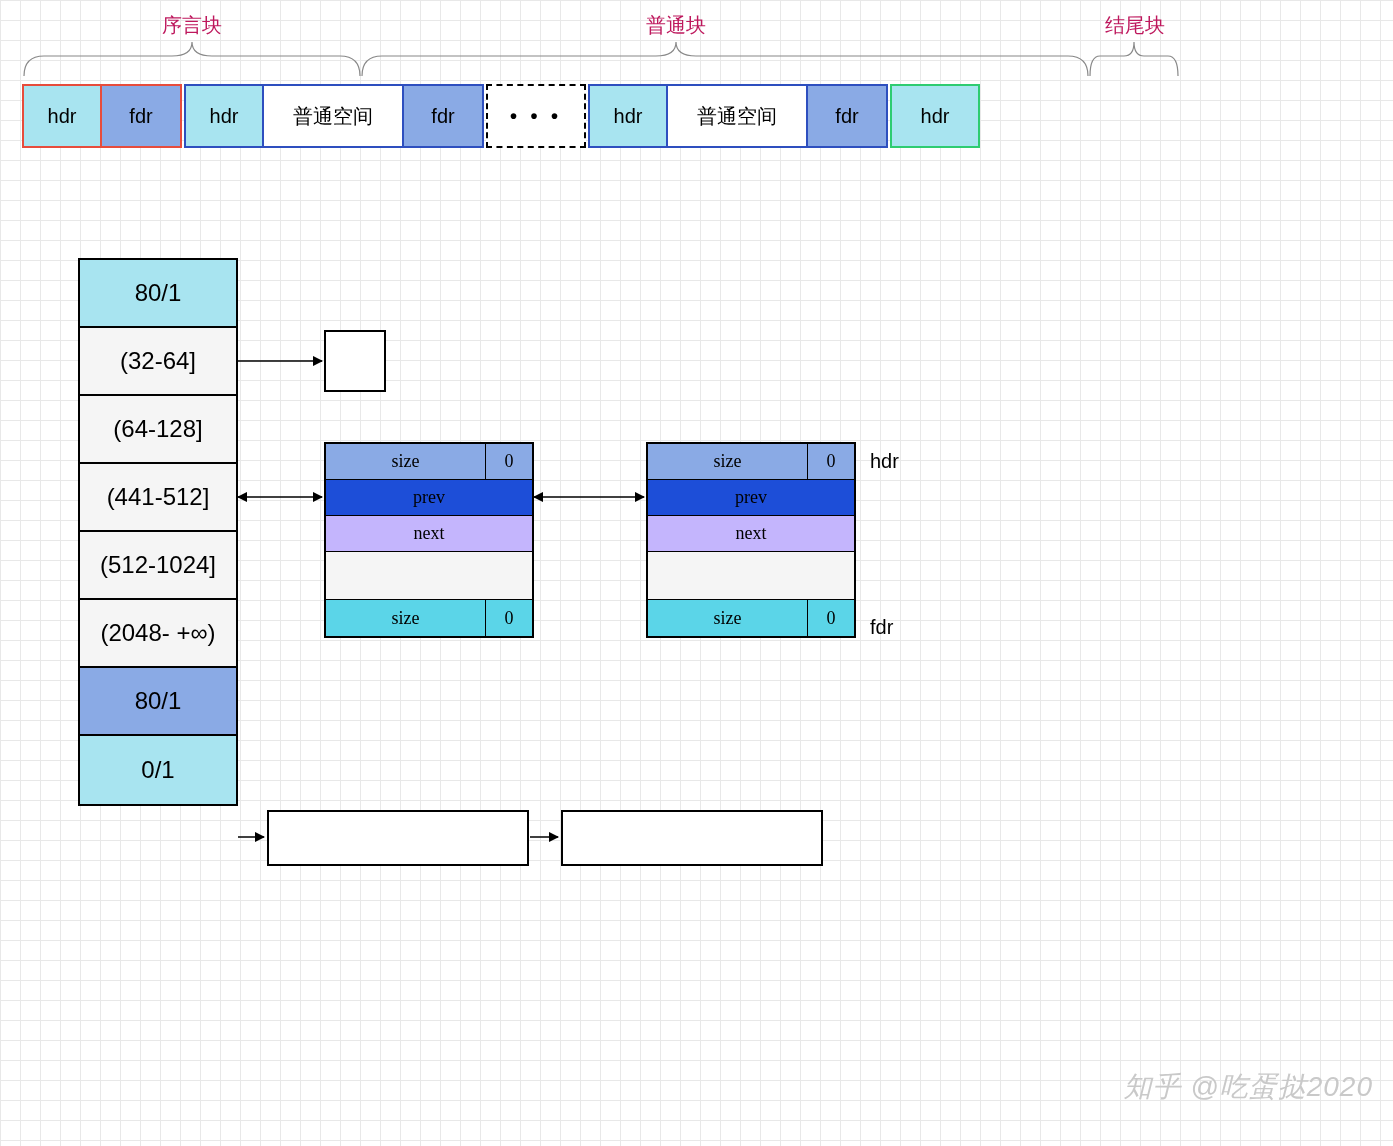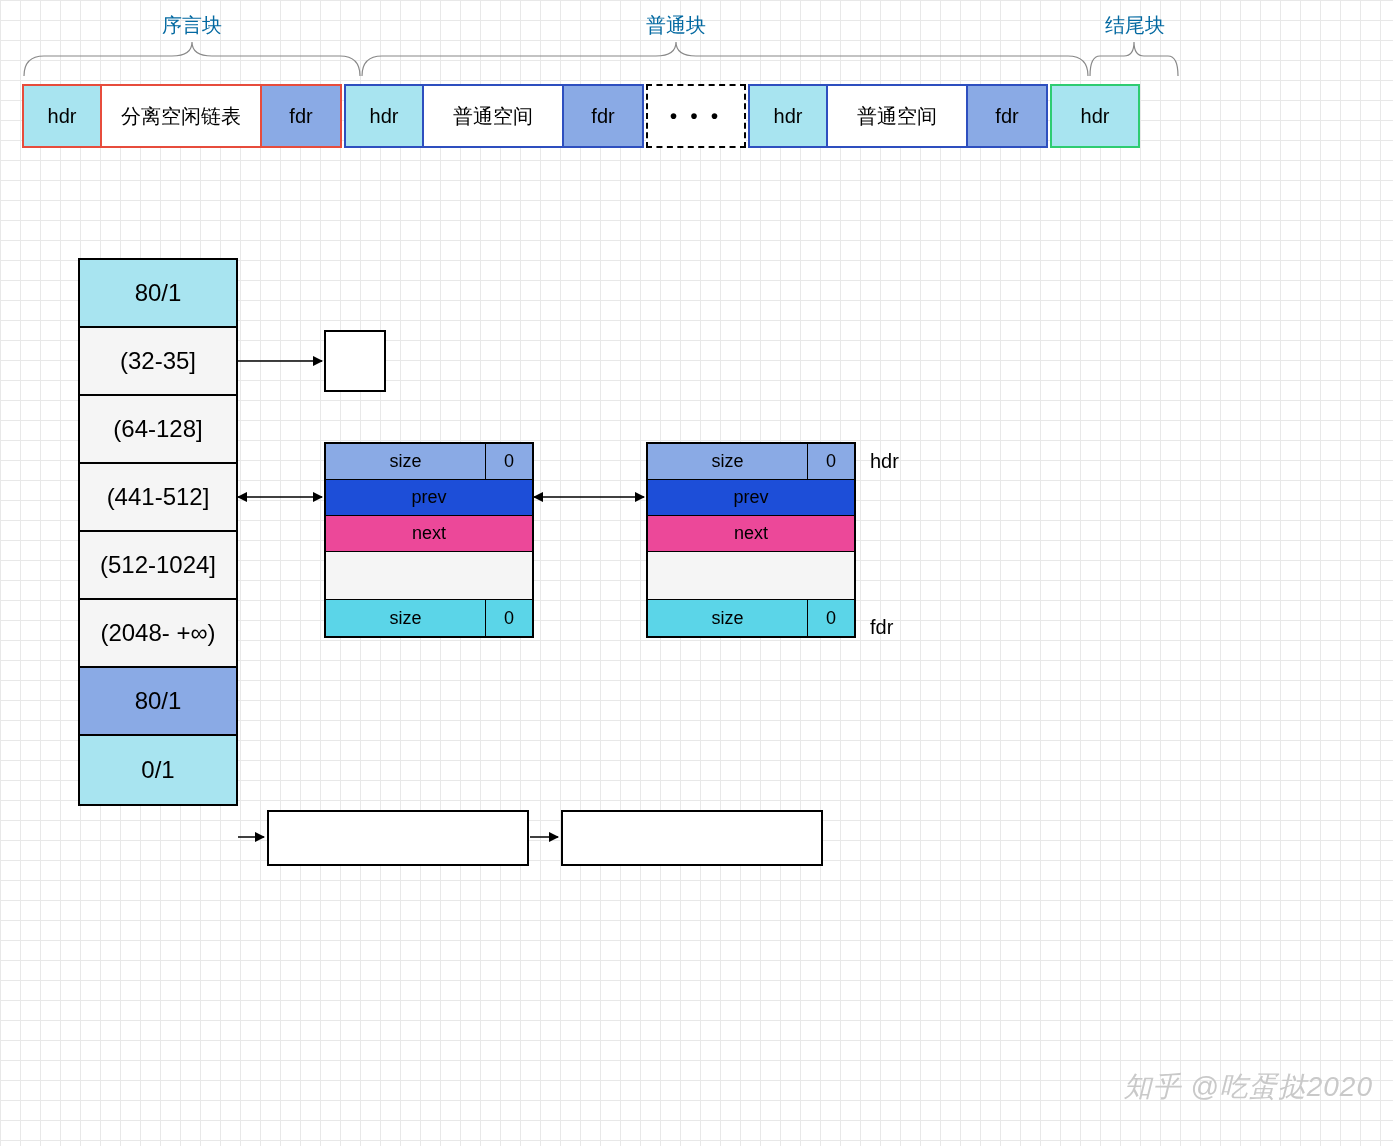--- a/index.html
+++ b/index.html
@@ -21,7 +21,7 @@
     position: absolute;
     text-align: center;
     font-size: 20px;
-    color: #0369a1;
+    color: #be185d;
   }
 
   

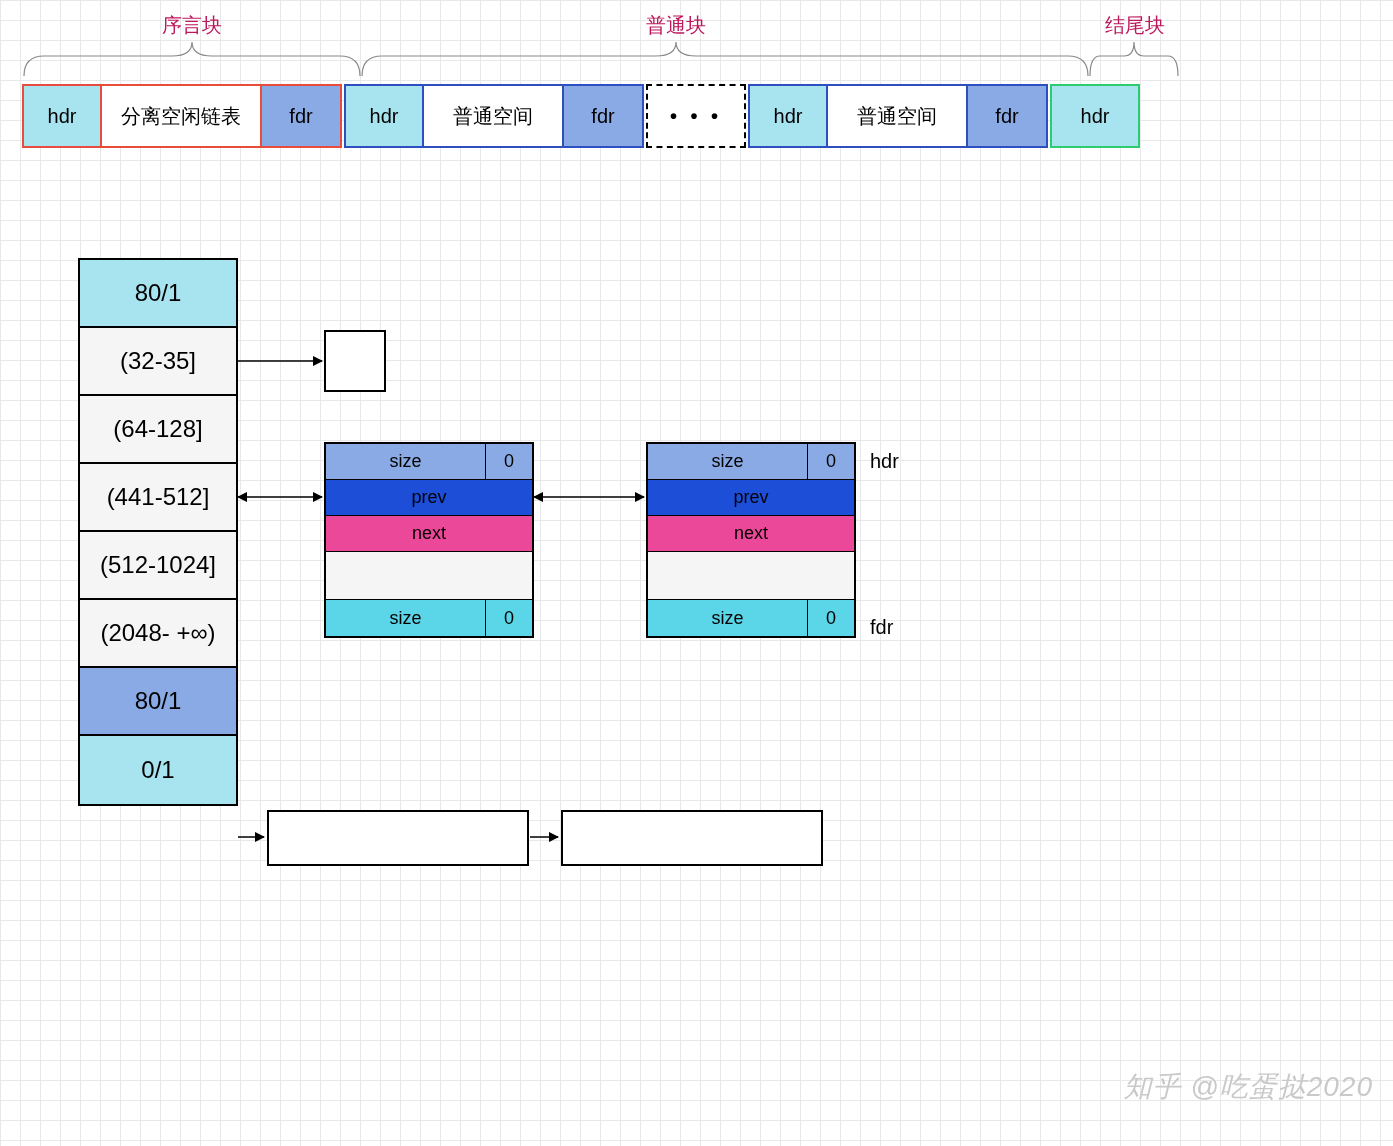--- a/index.html
+++ b/index.html
@@ -169,7 +169,6 @@
 
 <div class="top-row">
   <div class="cell hdr border-red" style="width:80px;">hdr</div>
-  <div class="cell plain border-red" style="width:160px; border-left:none;">分离空闲链表</div>
   <div class="cell fdr border-red" style="width:80px; border-left:none;">fdr</div>
 
   <div class="cell hdr border-blue" style="width:80px; margin-left:2px;">hdr</div>

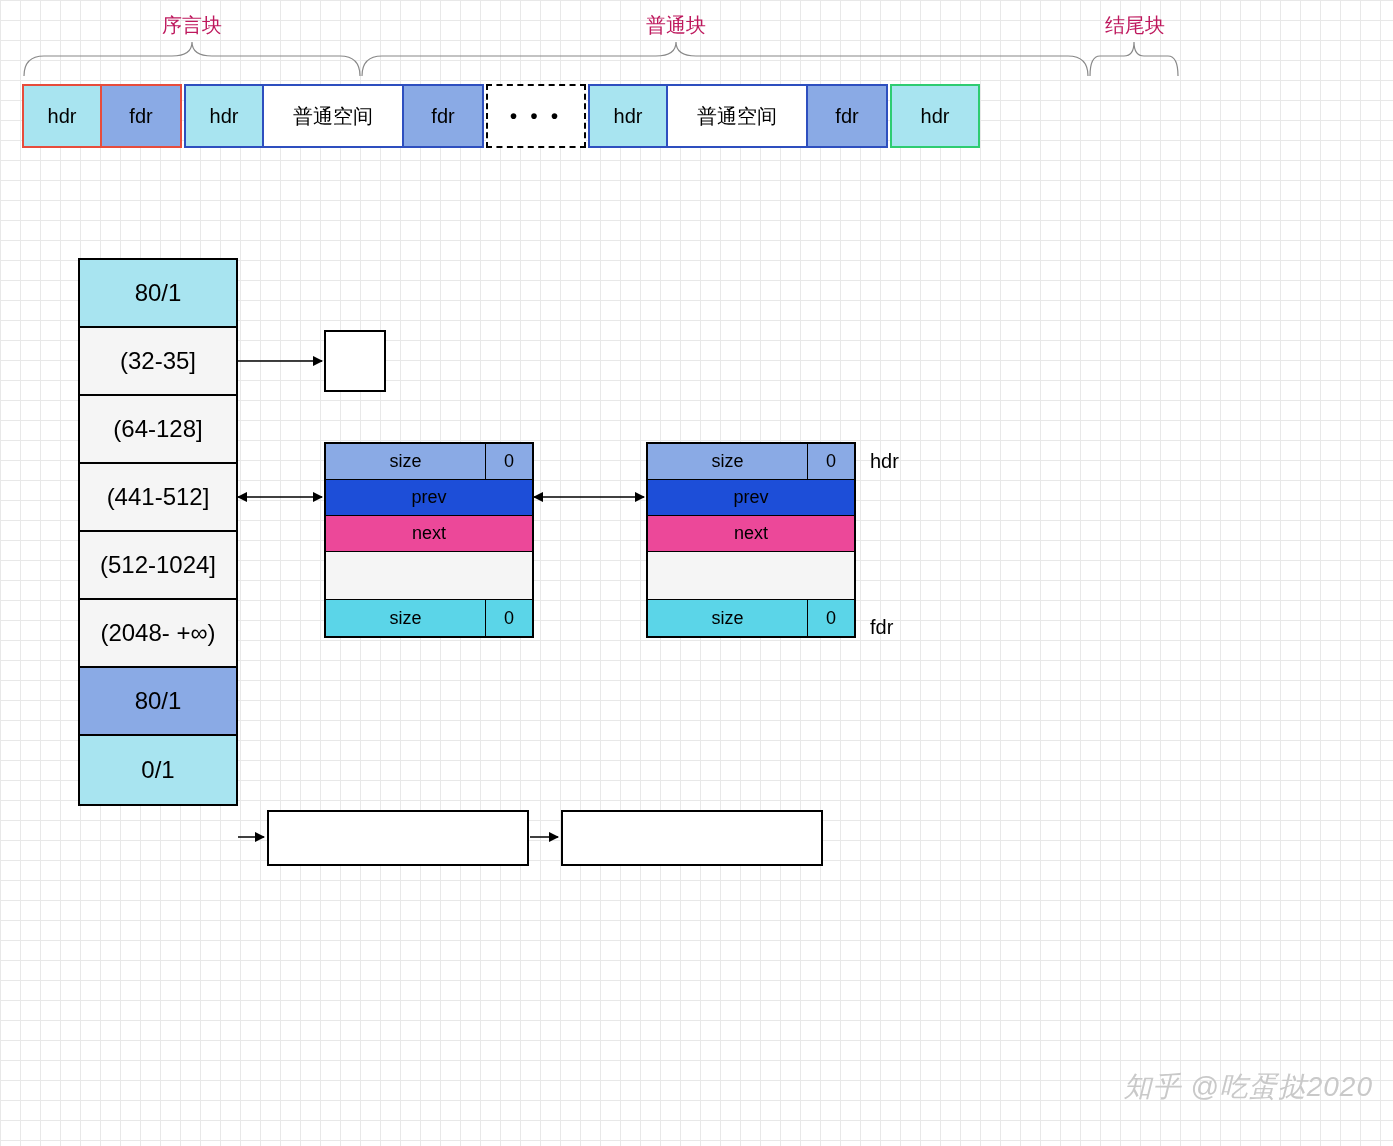--- a/index.html
+++ b/index.html
@@ -186,7 +186,7 @@
 
 <div class="list-col">
   <div class="list-cell list-hdr">80/1</div>
-  <div class="list-cell list-plain">(32-35]</div>
+  <div class="list-cell list-plain">(32-64]</div>
   <div class="list-cell list-plain">(64-128]</div>
   <div class="list-cell list-plain">(441-512]</div>
   <div class="list-cell list-plain">(512-1024]</div>

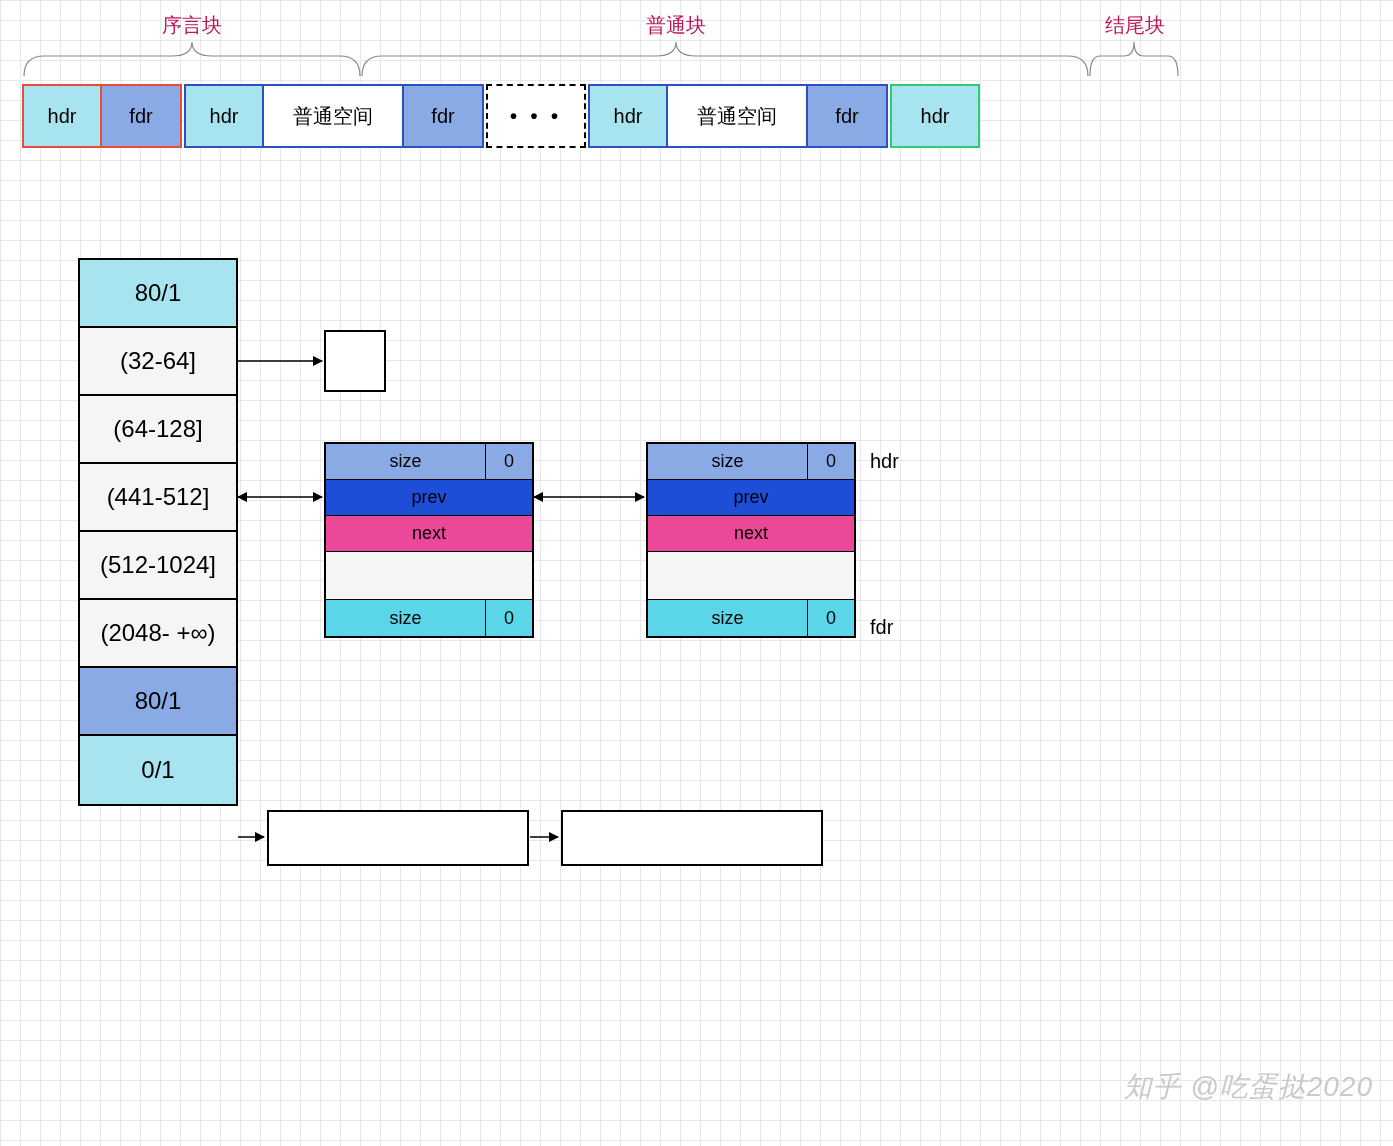--- a/index.html
+++ b/index.html
@@ -73,6 +73,7 @@
     position: absolute;
     width: 210px;
     border: 2px solid #000;
+    font-family: Liberation Serif, serif;
   }
   .node-row {
     height: 36px;

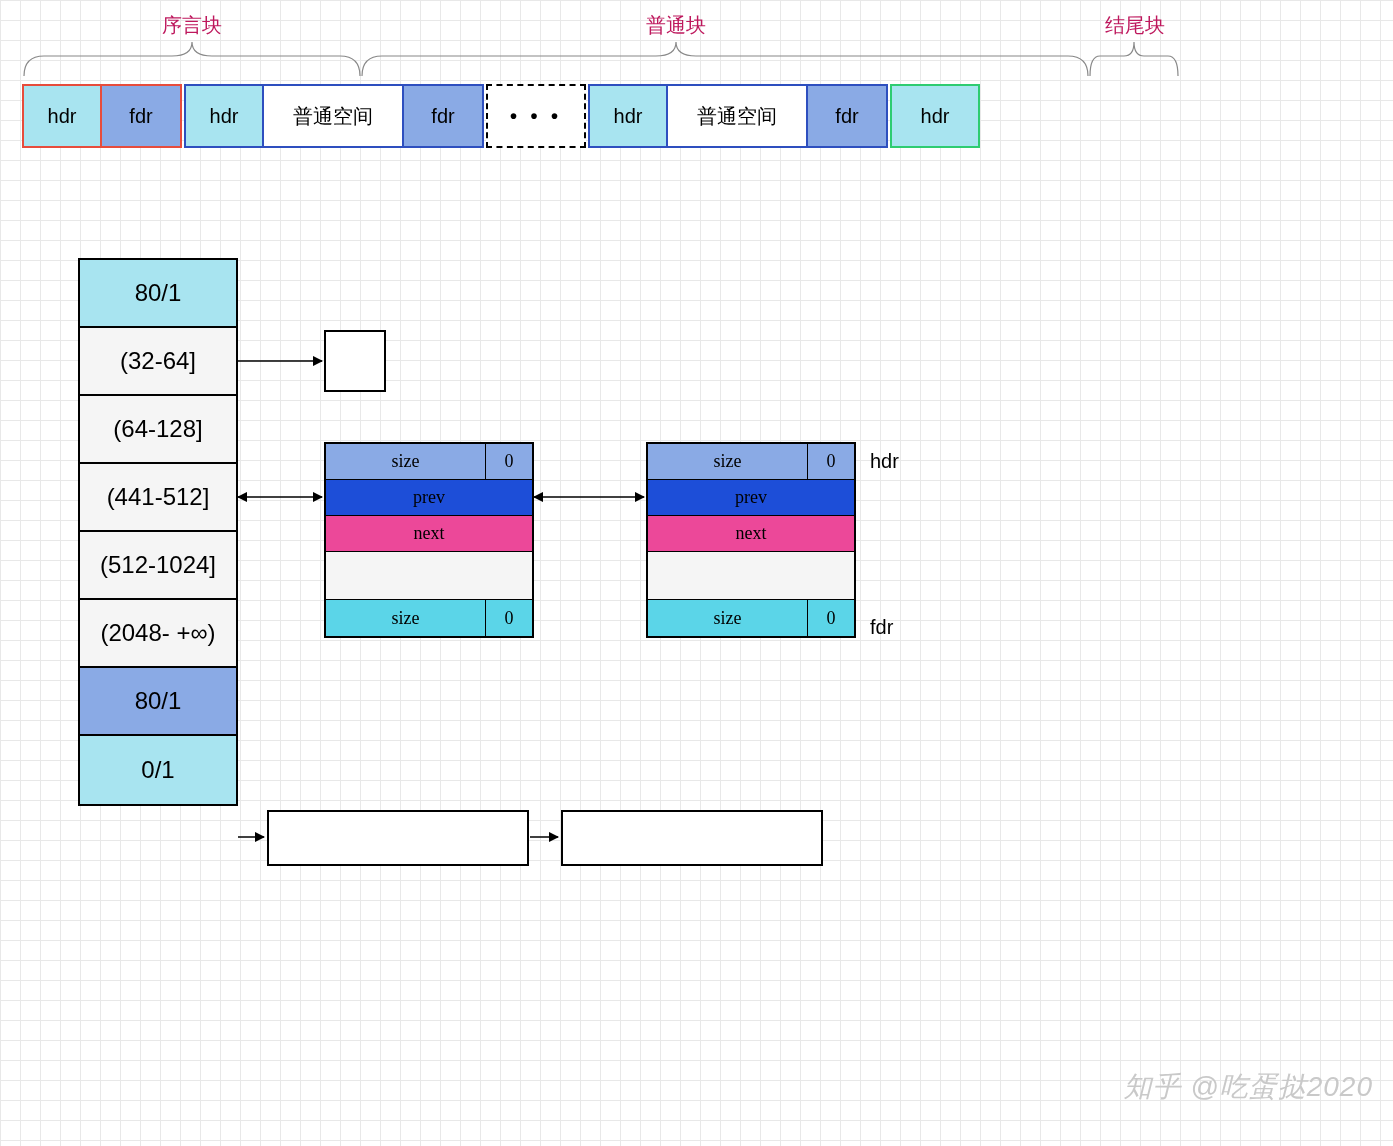--- a/index.html
+++ b/index.html
@@ -86,7 +86,7 @@
   .node-row:last-child { border-bottom: none; }
   .row-size-top { background: #8aaae5; }
   .row-prev { background: #1d4ed8; }
-  .row-next { background: #ec4899; }
+  .row-next { background: #c4b5fd; }
   .row-space { background: #f5f5f5; height: 48px; }
   .row-size-bot { background: #5bd5e8; }
   .node-split {

